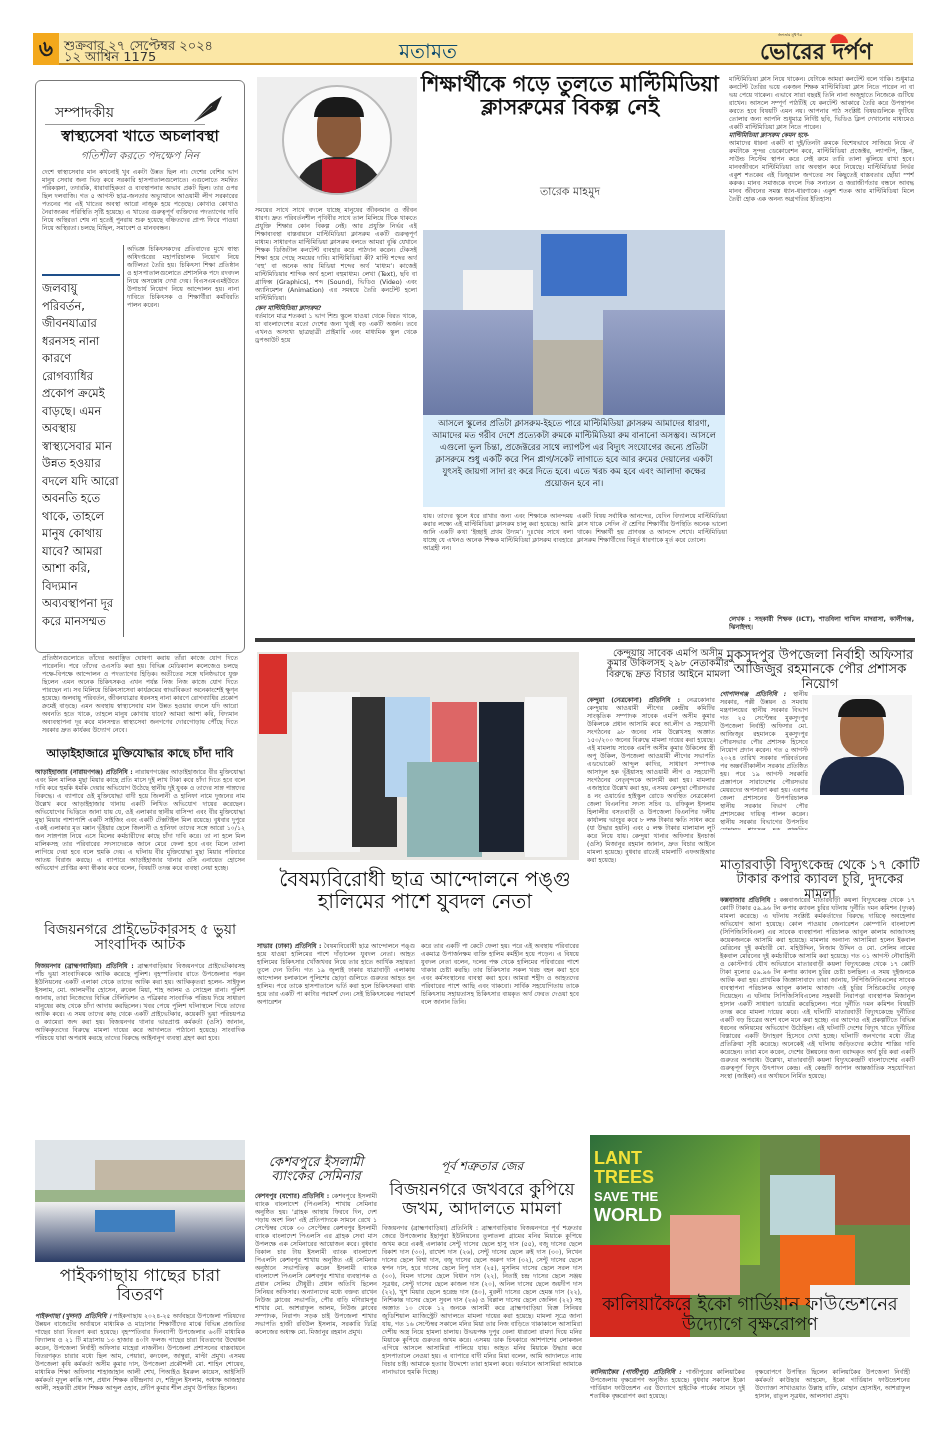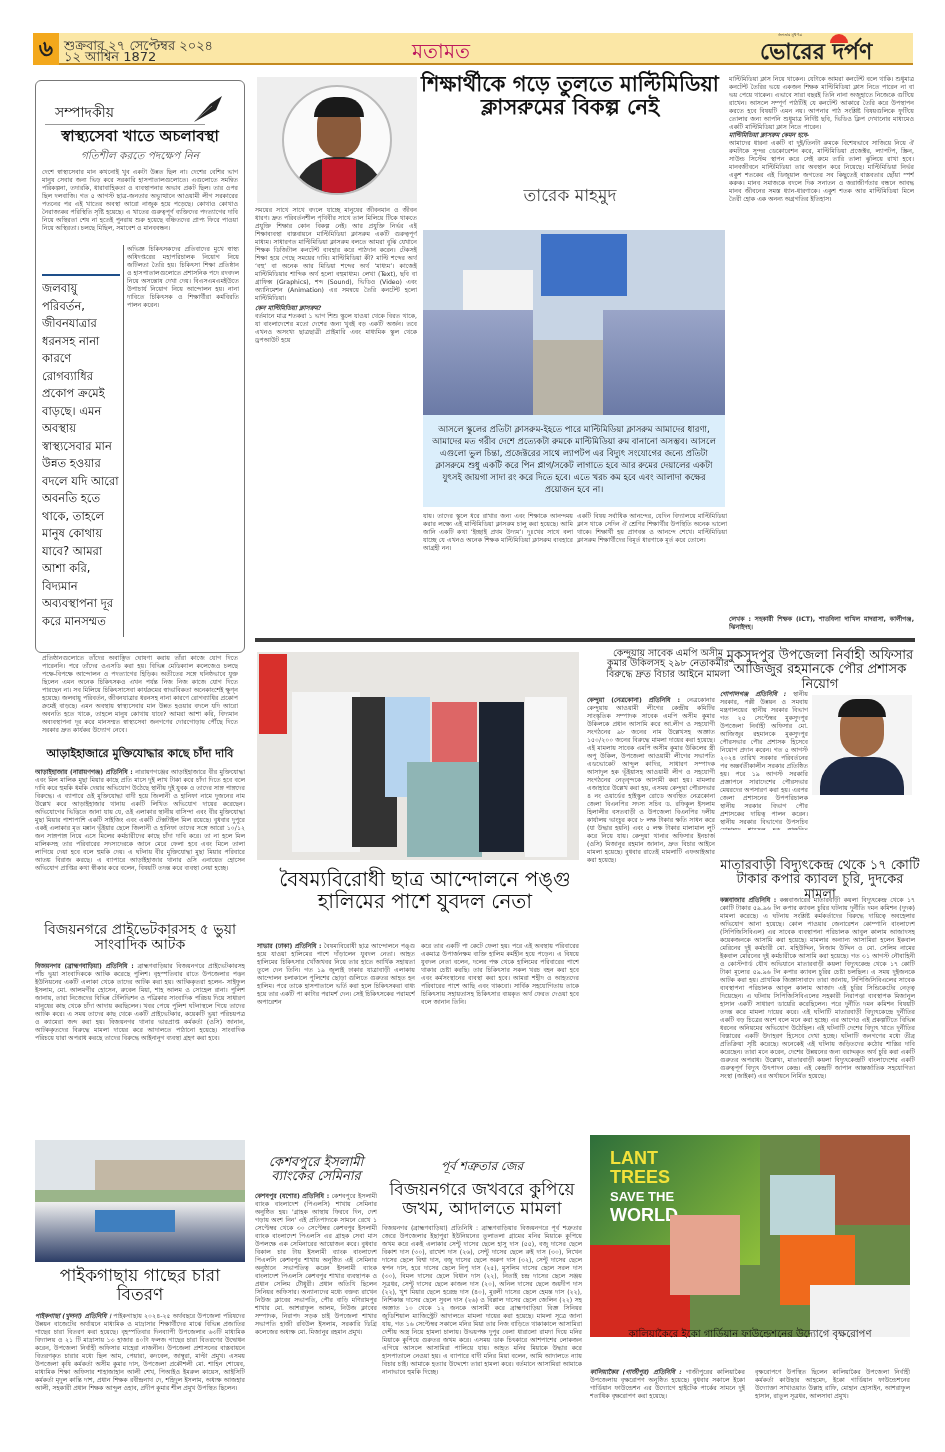--- a/index.html
+++ b/index.html
@@ -30,7 +30,7 @@
 <div class="abs pgnum">৬</div>
 <div class="abs date">
   <div>শুক্রবার ২৭ সেপ্টেম্বর ২০২৪</div>
-  <div>১২ আশ্বিন 1872</div>
+  <div>১২ আশ্বিন 1175</div>
 </div>
 <div class="abs section">মতামত</div>
 <div class="abs sun"></div>

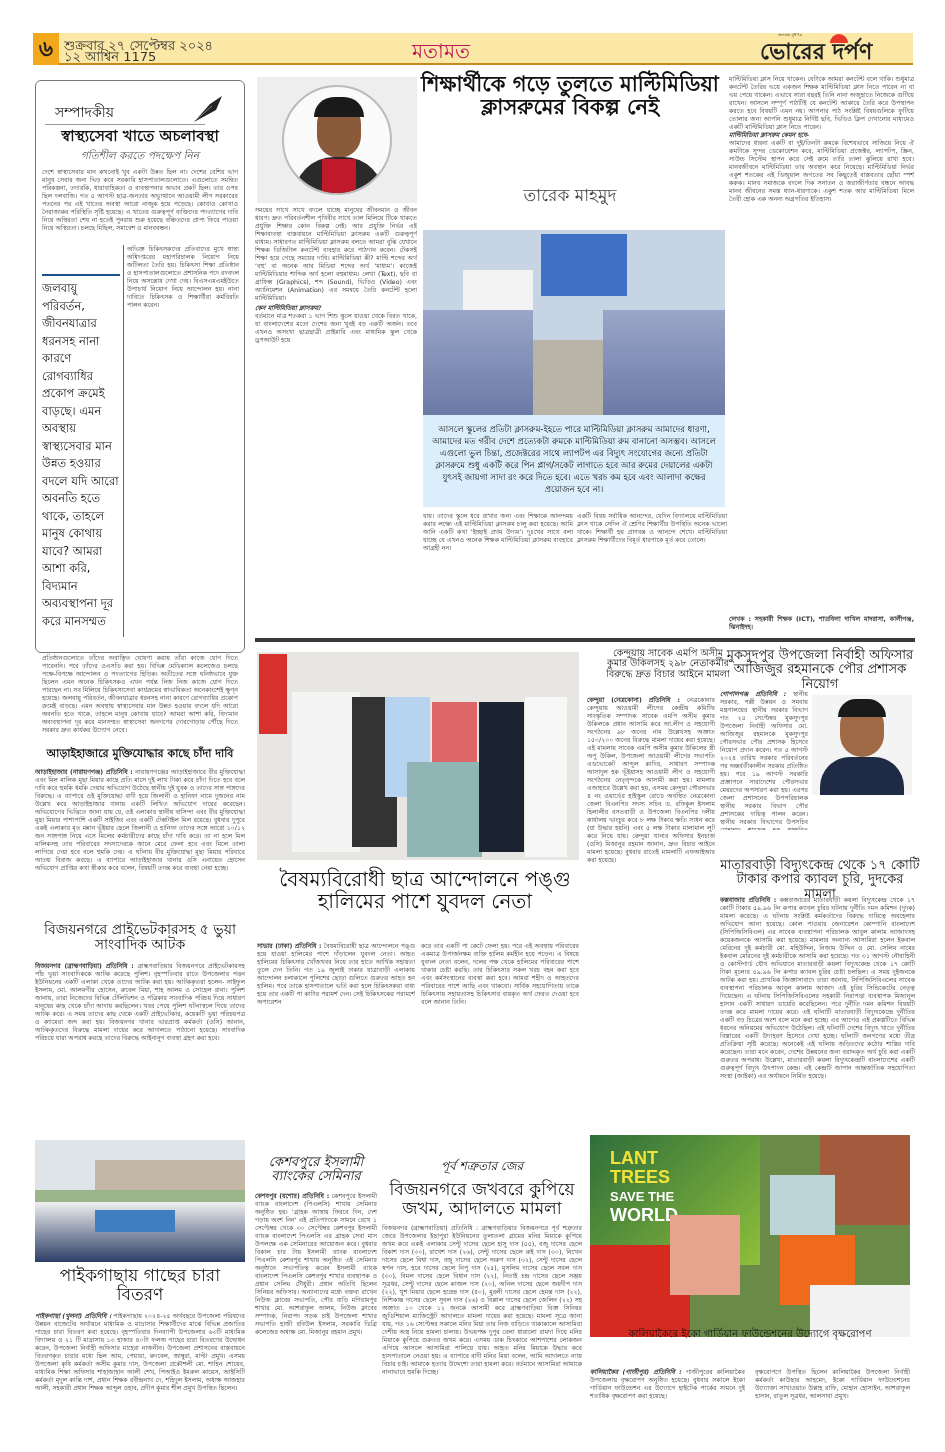--- a/index.html
+++ b/index.html
@@ -9,7 +9,7 @@
 .hdr{left:33px;top:33px;width:880px;height:32px;background:#fbe7a6;border-bottom:2px solid #c48a1f}
 .pgnum{left:33px;top:33px;width:26px;height:32px;background:#f3a81c;color:#222;font-size:22px;font-weight:bold;text-align:center;line-height:32px}
 .date{left:64px;top:40px;font-size:13px;line-height:11px;color:#333}
-.section{left:412px;top:36px;font-size:20px;font-family:Liberation Mono, monospace;color:#be185d}
+.section{left:399px;top:36px;font-size:20px;font-family:Liberation Mono, monospace;color:#0c4a6e}
 .logo{left:760px;top:34px;font-size:22px;font-family:"DejaVu Serif",serif;font-weight:bold;color:#222}
 .logo small{position:absolute;left:18px;top:-2px;font-size:4px;font-weight:normal}
 .sun{left:830px;top:34px;width:18px;height:9px;background:#e8382a;border-radius:9px 9px 0 0}

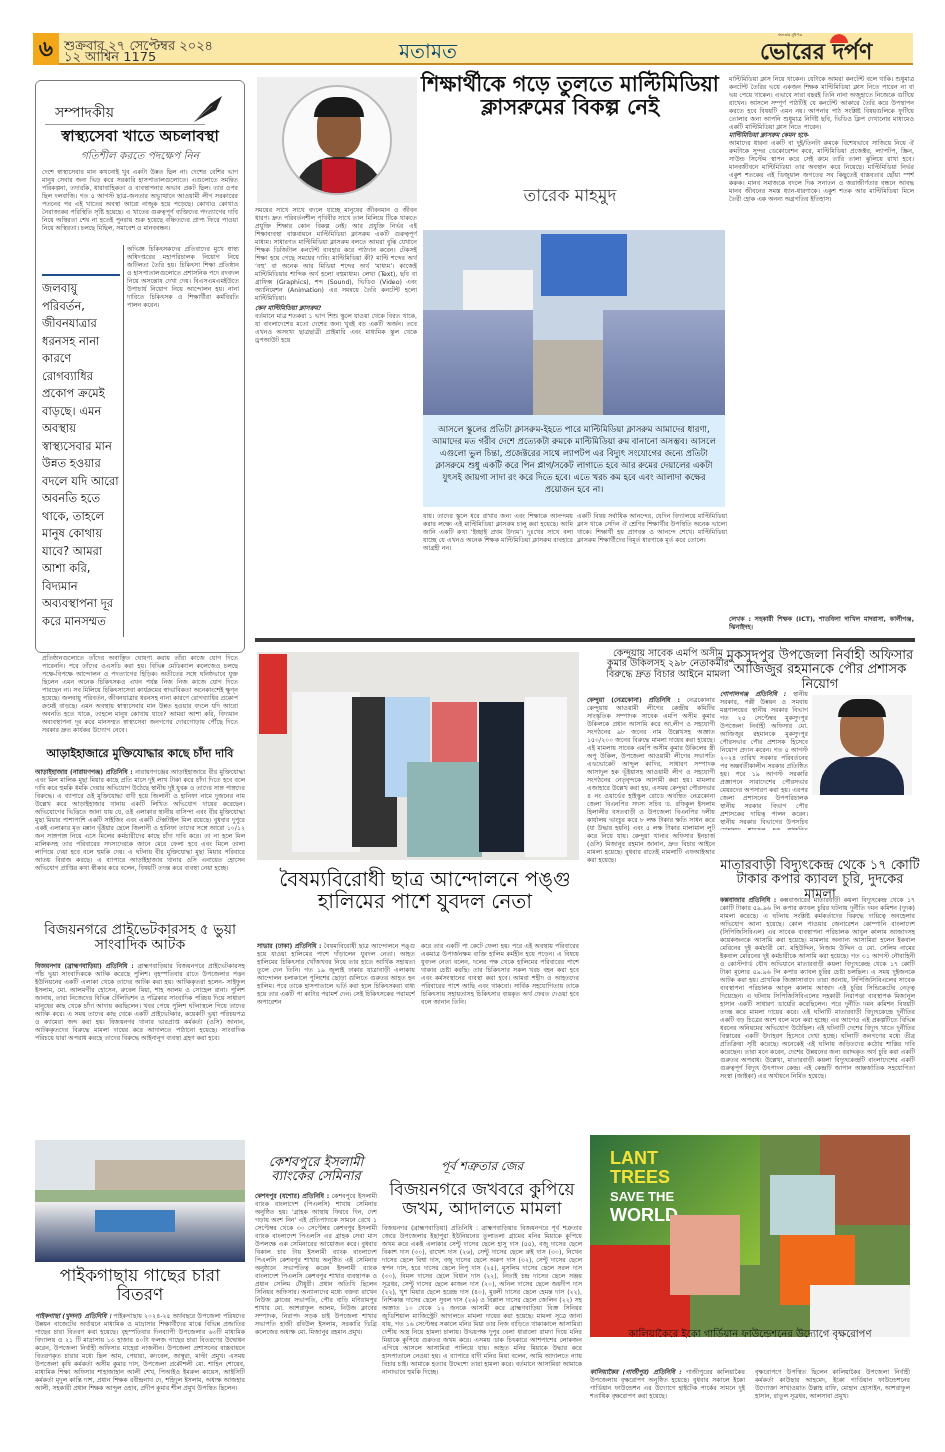--- a/index.html
+++ b/index.html
@@ -61,7 +61,7 @@
   </div>
 </div>
 <div class="abs hl" style="left:420px;top:72px;width:300px;font-size:21px">শিক্ষার্থীকে গড়ে তুলতে মাল্টিমিডিয়া ক্লাসরুমের বিকল্প নেই</div>
-<div class="abs hl" style="left:420px;top:186px;width:300px;font-size:17px;font-weight:normal;color:#444">তারেক মাহমুদ</div>
+<div class="abs hl" style="left:420px;top:186px;width:300px;font-size:11px;font-weight:normal;color:#444">তারেক মাহমুদ</div>
 <div class="abs body" style="left:255px;top:206px;width:162px;height:374px">
   <p>সময়ের সাথে সাথে বদলে যাচ্ছে মানুষের জীবনমান ও জীবন ধারণ। দ্রুত পরিবর্তনশীল পৃথিবীর সাথে তাল মিলিয়ে টিকে থাকতে প্রযুক্তি শিক্ষার কোন বিকল্প নেই। আর প্রযুক্তি নির্ভর এই শিক্ষাব্যবস্থা বাস্তবায়নে মাল্টিমিডিয়া ক্লাসরুম একটি গুরুত্বপূর্ণ মাধ্যম। সাধারণত মাল্টিমিডিয়া ক্লাসরুম বলতে আমরা বুঝি যেখানে শিক্ষক ডিজিটাল কনটেন্ট ব্যবহার করে পাঠদান করেন। টেকসই শিক্ষা হয়ে গেছে সময়ের দাবি। মাল্টিমিডিয়া কী? মাল্টি শব্দের অর্থ ‘বহু’ বা অনেক আর মিডিয়া শব্দের অর্থ ‘মাধ্যম’। কাজেই মাল্টিমিডিয়ার শাব্দিক অর্থ হলো বহুমাধ্যম। লেখা (Text), ছবি বা গ্রাফিক্স (Graphics), শব্দ (Sound), ভিডিও (Video) এবং অ্যানিমেশন (Animation) এর সমন্বয়ে তৈরি কনটেন্ট হলো মাল্টিমিডিয়া।</p>
   <p style="font-weight:bold;font-style:italic;margin-top:2px">কেন মাল্টিমিডিয়া ক্লাসরুম?</p>

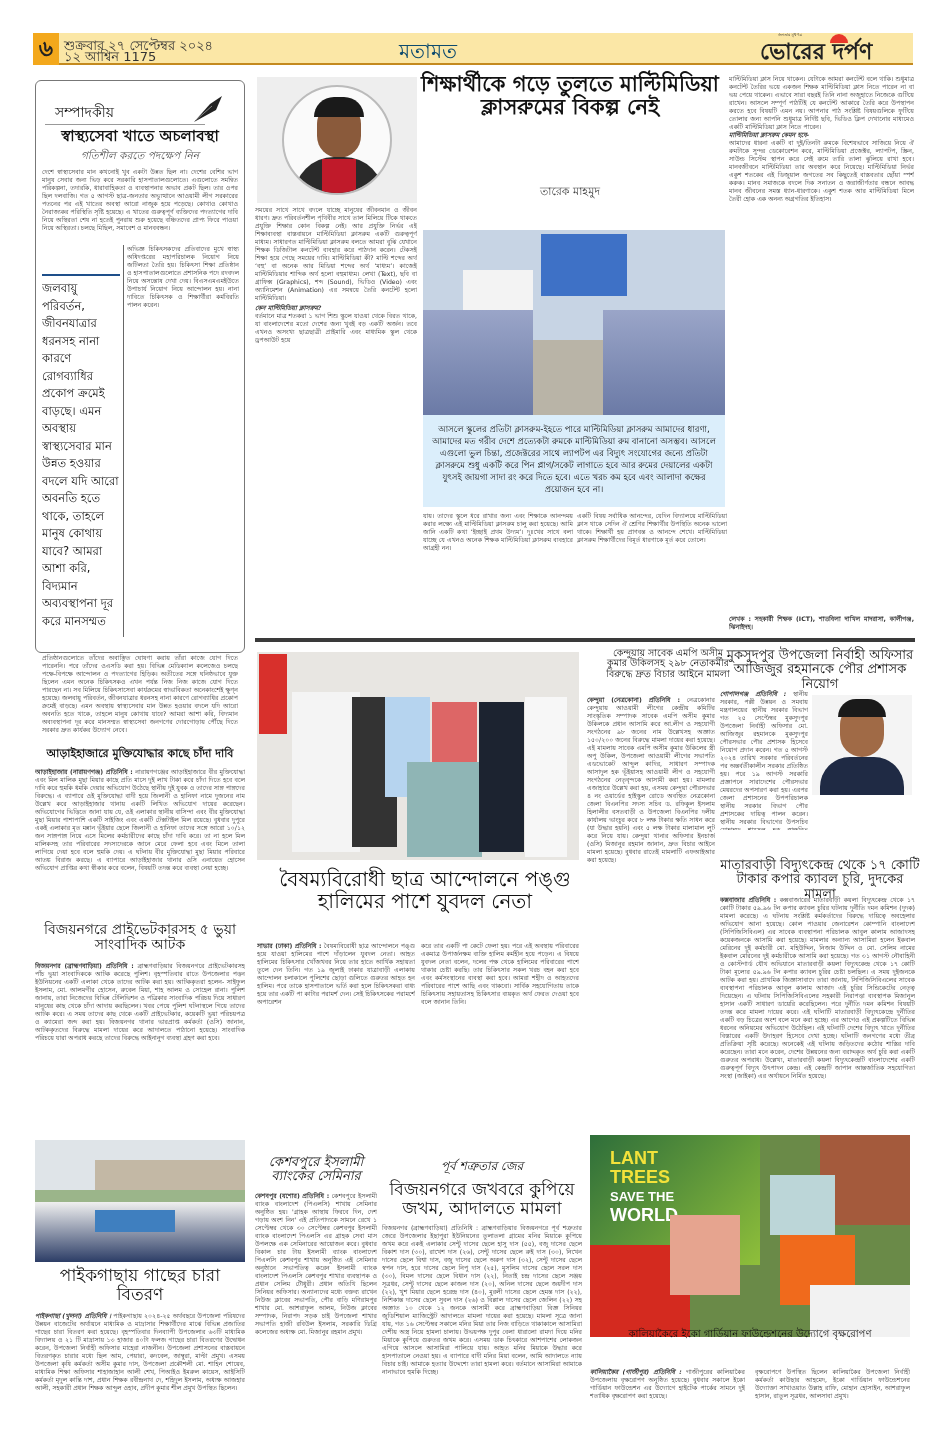--- a/index.html
+++ b/index.html
@@ -19,7 +19,7 @@
 .photo{overflow:hidden}
 .edbox{left:35px;top:80px;width:210px;height:573px;border:1px solid #777;border-radius:6px}
 .rule{background:#1e4f8a}
-.caption{background:#dbeefb;font-size:8.5px;line-height:12px;color:#111;text-align:center;padding:8px 4px}
+.caption{background:#dbeefb;font-size:8.5px;line-height:12px;color:#111;text-align:center;padding:2px 4px}
 .pullq{font-size:11.5px;line-height:17.5px;color:#111}
 .sep{background:#3a3a3a}
 </style>

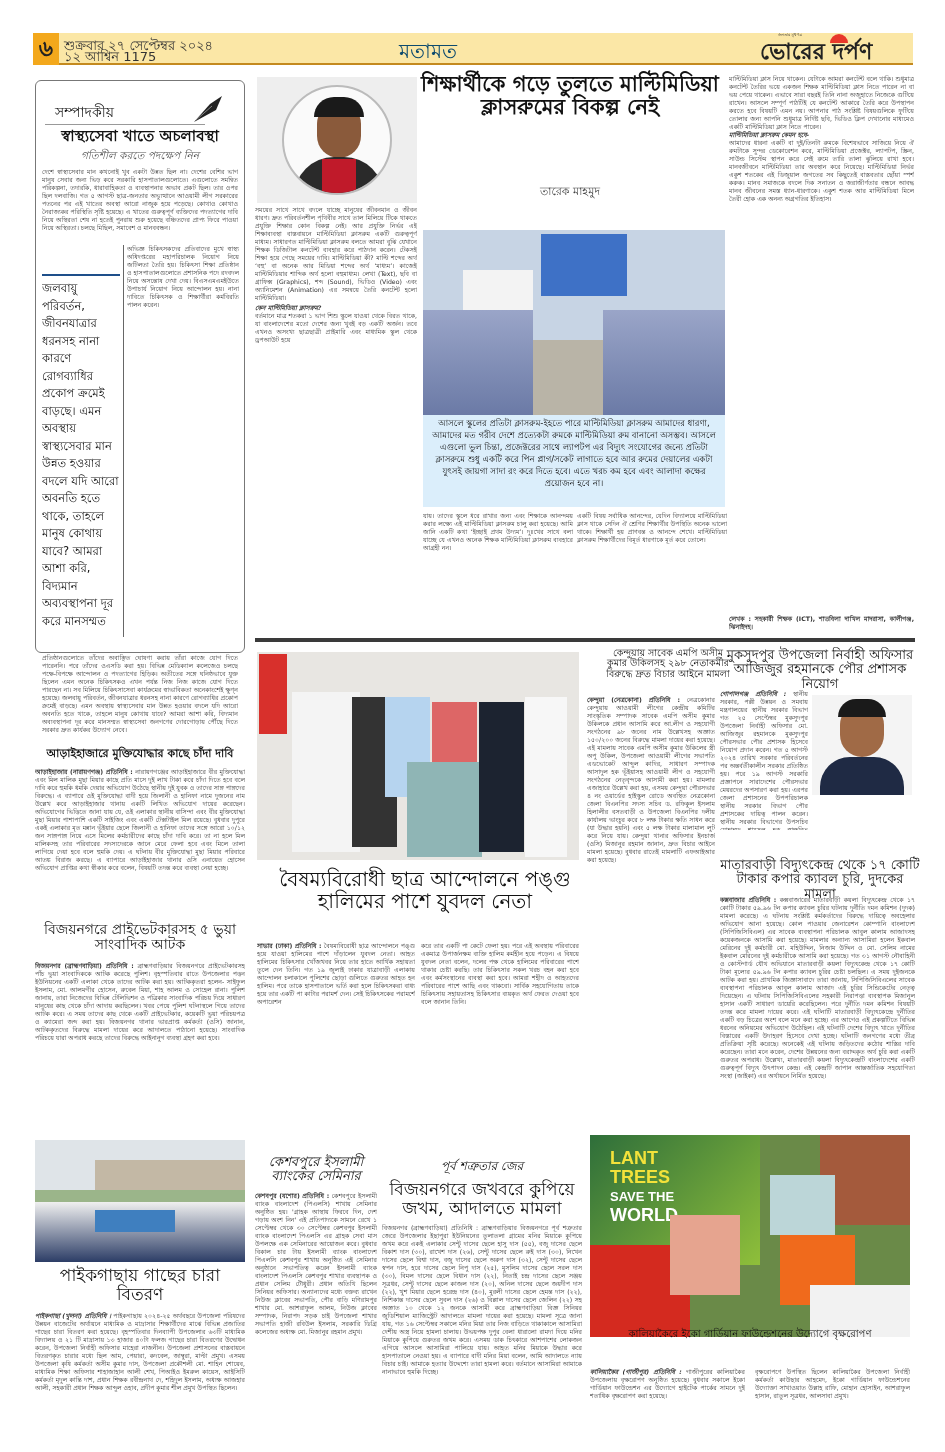--- a/index.html
+++ b/index.html
@@ -137,7 +137,7 @@
 
 <div class="abs photo" style="left:590px;top:1135px;width:320px;height:202px;background:#6a8a48">
   <div style="position:absolute;left:0;top:0;width:170px;height:130px;background:linear-gradient(135deg,#2e6e3a,#8fbf3a)"></div>
-  <div style="position:absolute;left:20px;top:14px;font-family:'Liberation Sans',sans-serif;font-weight:bold;font-size:18px;line-height:19px;color:#f3e23a">
+  <div style="position:absolute;left:4px;top:14px;font-family:'Liberation Sans',sans-serif;font-weight:bold;font-size:18px;line-height:19px;color:#f3e23a">
     <div>LANT</div>
     <div>TREES</div>
     <div style="color:#fff;font-size:13px">SAVE THE</div>

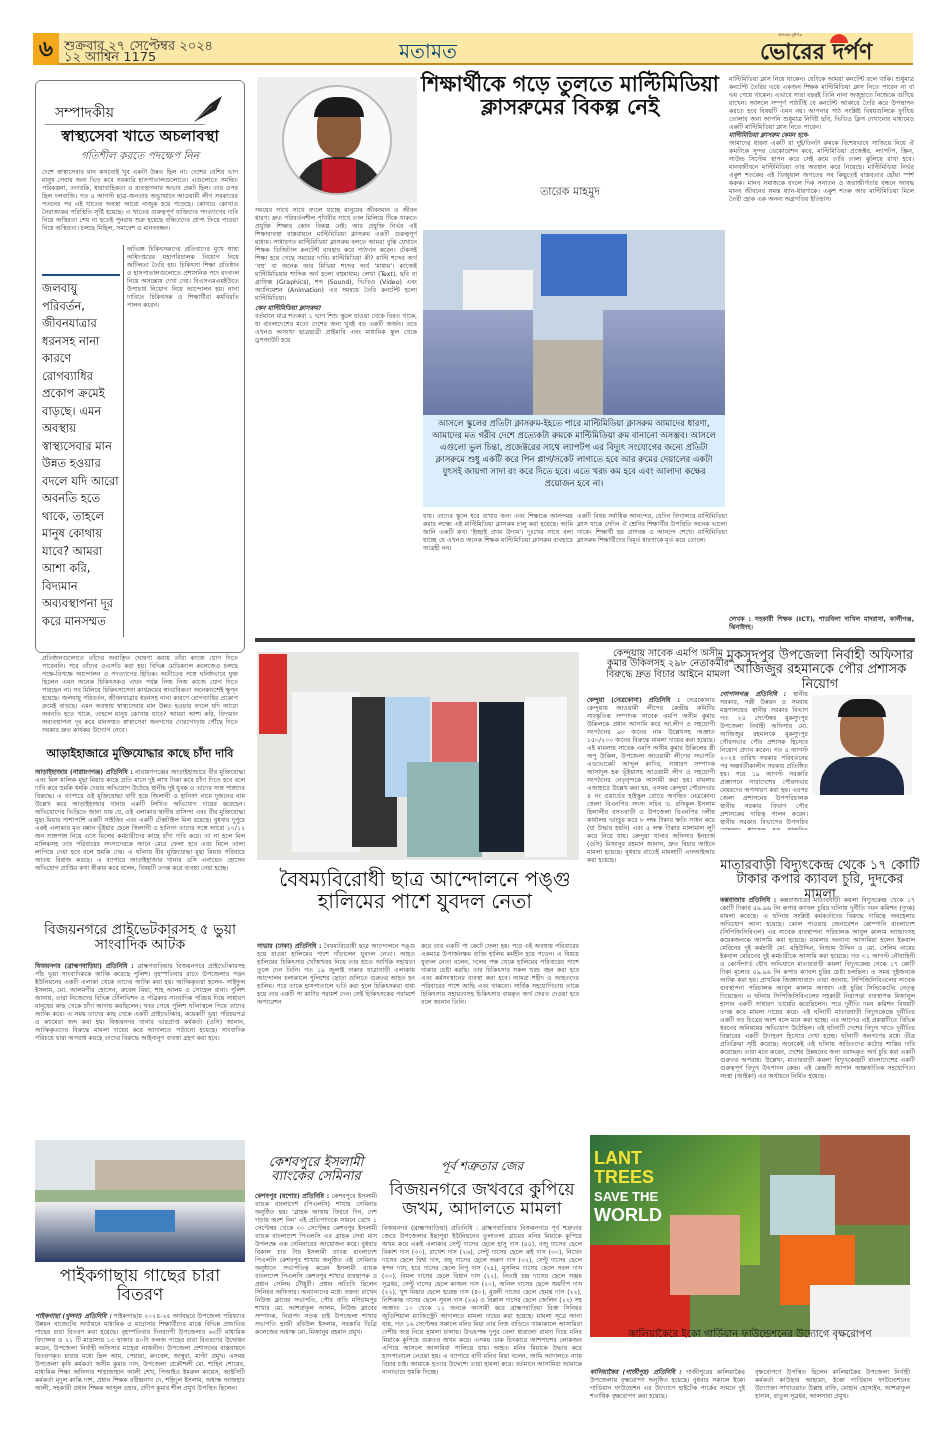--- a/index.html
+++ b/index.html
@@ -150,7 +150,7 @@
   <div style="position:absolute;left:190px;top:100px;width:75px;height:70px;background:#f06a1c"></div>
   <div style="position:absolute;left:220px;top:150px;width:100px;height:52px;background:#f2f2f2"></div>
 </div>
-<div class="abs hl" style="left:590px;top:1328px;width:320px;font-size:10px;font-weight:normal">কালিয়াকৈরে ইকো গার্ডিয়ান ফাউন্ডেশনের উদ্যোগে বৃক্ষরোপণ</div>
+<div class="abs hl" style="left:590px;top:1294px;width:320px;font-size:18px;font-weight:normal">কালিয়াকৈরে ইকো গার্ডিয়ান ফাউন্ডেশনের উদ্যোগে বৃক্ষরোপণ</div>
 <div class="abs body" style="left:590px;top:1368px;width:155px;height:60px"><b style="font-style:italic">কালিয়াকৈর (গাজীপুর) প্রতিনিধি :</b> <span>গাজীপুরের কালিয়াকৈর উপজেলায় বৃক্ষরোপণ অনুষ্ঠিত হয়েছে। বুধবার সকালে ইকো গার্ডিয়ান ফাউন্ডেশন এর উদ্যোগে হাইটেক পার্কের সামনে দুই শতাধিক বৃক্ষরোপণ করা হয়েছে।</span></div>
 <div class="abs body" style="left:755px;top:1368px;width:155px;height:60px">বৃক্ষরোপণে উপস্থিত ছিলেন কালিয়াকৈর উপজেলা নির্বাহী কর্মকর্তা কাউছার আহমেদ, ইকো গার্ডিয়ান ফাউন্ডেশনের উদ্যোক্তা সাখাওয়াত উল্লাহ রাফি, মোহান হোসাইন, আশরাফুল হাসান, রাতুল সূত্রধর, আলসাবা প্রমুখ।</div>
 

